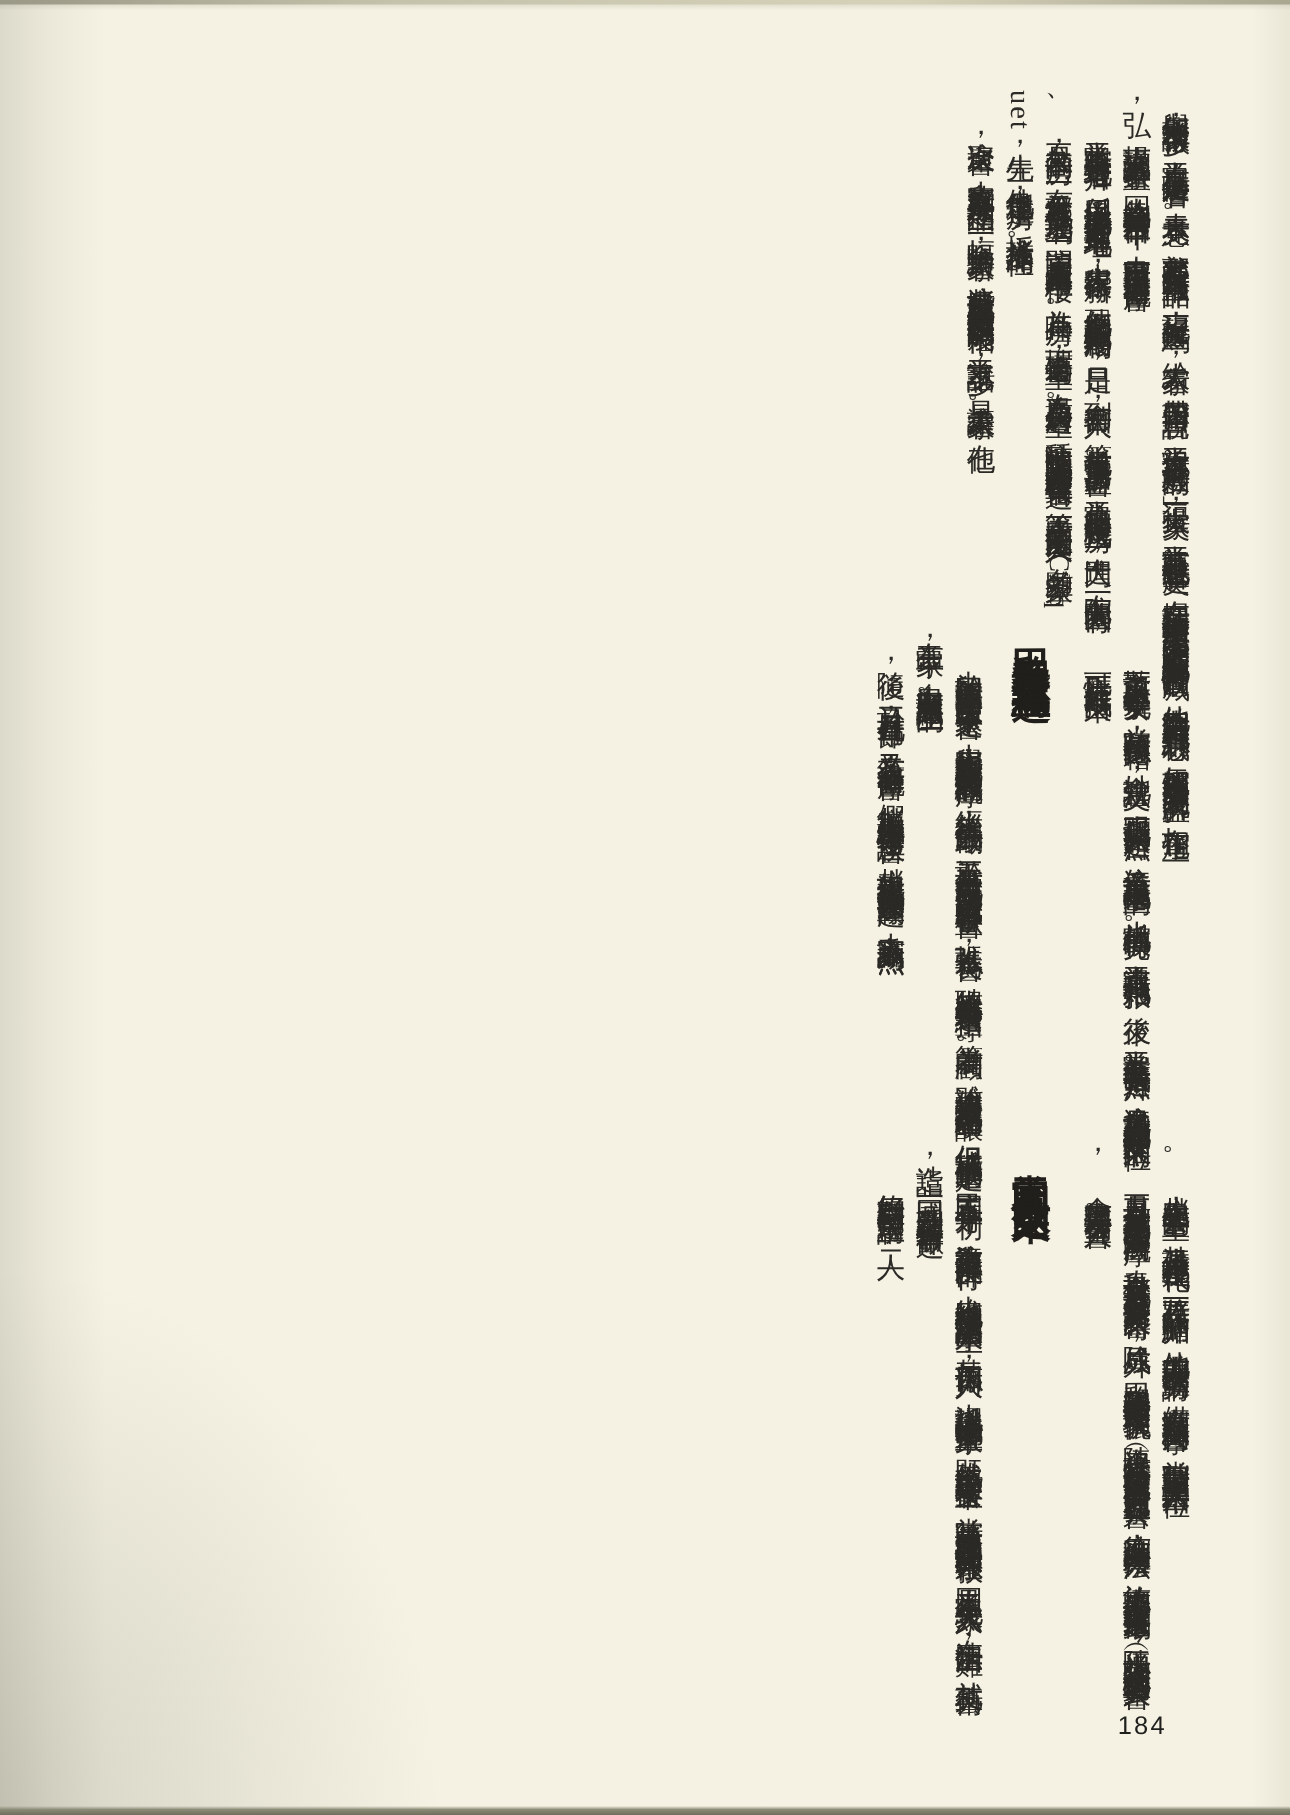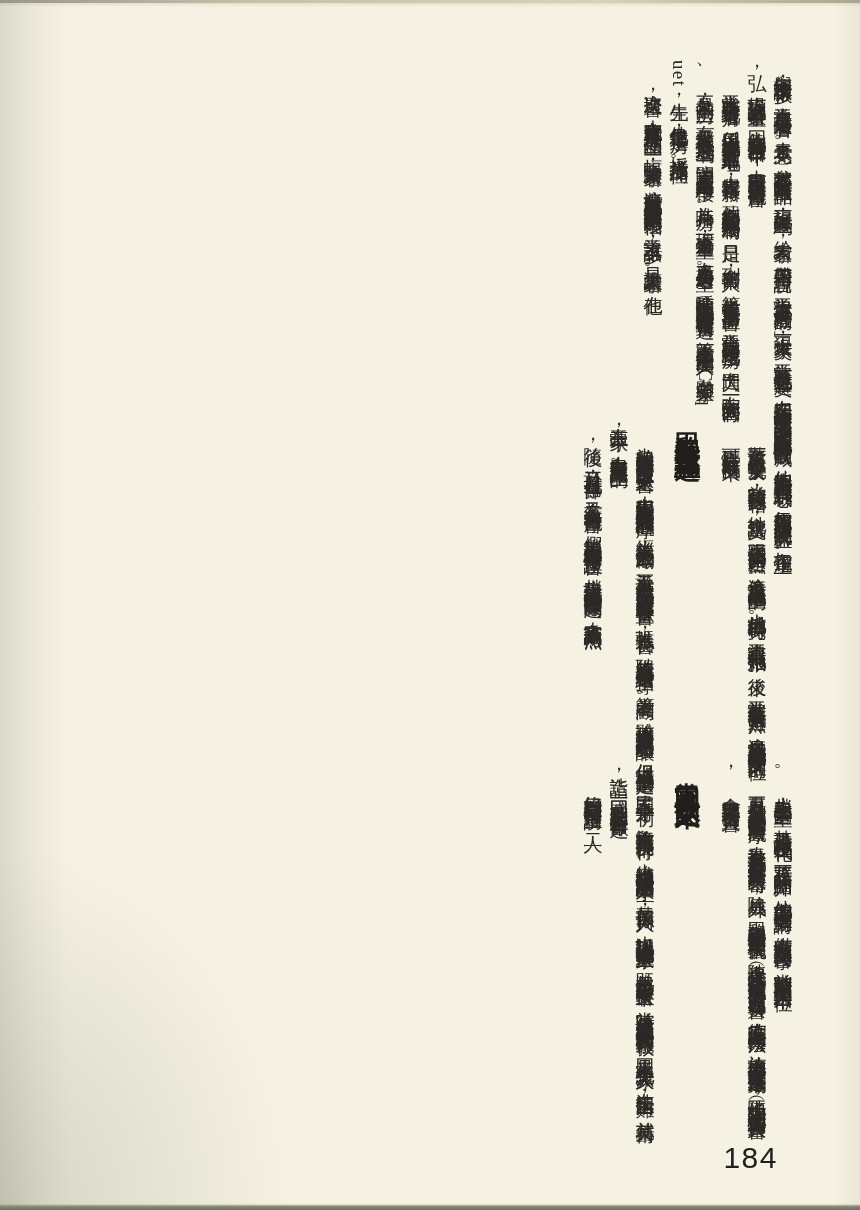--- a/index.html
+++ b/index.html
@@ -45,7 +45,7 @@
   .page-number {
     position: absolute; top: 1141px; right: 82px;
     font-family: "Liberation Sans", "DejaVu Sans", sans-serif;
-    font-size: 30px; letter-spacing: 1.5px; color: #1f1f1d;
+    font-size: 17px; letter-spacing: 1.5px; color: #1f1f1d;
   }
 </style>
 </head>

